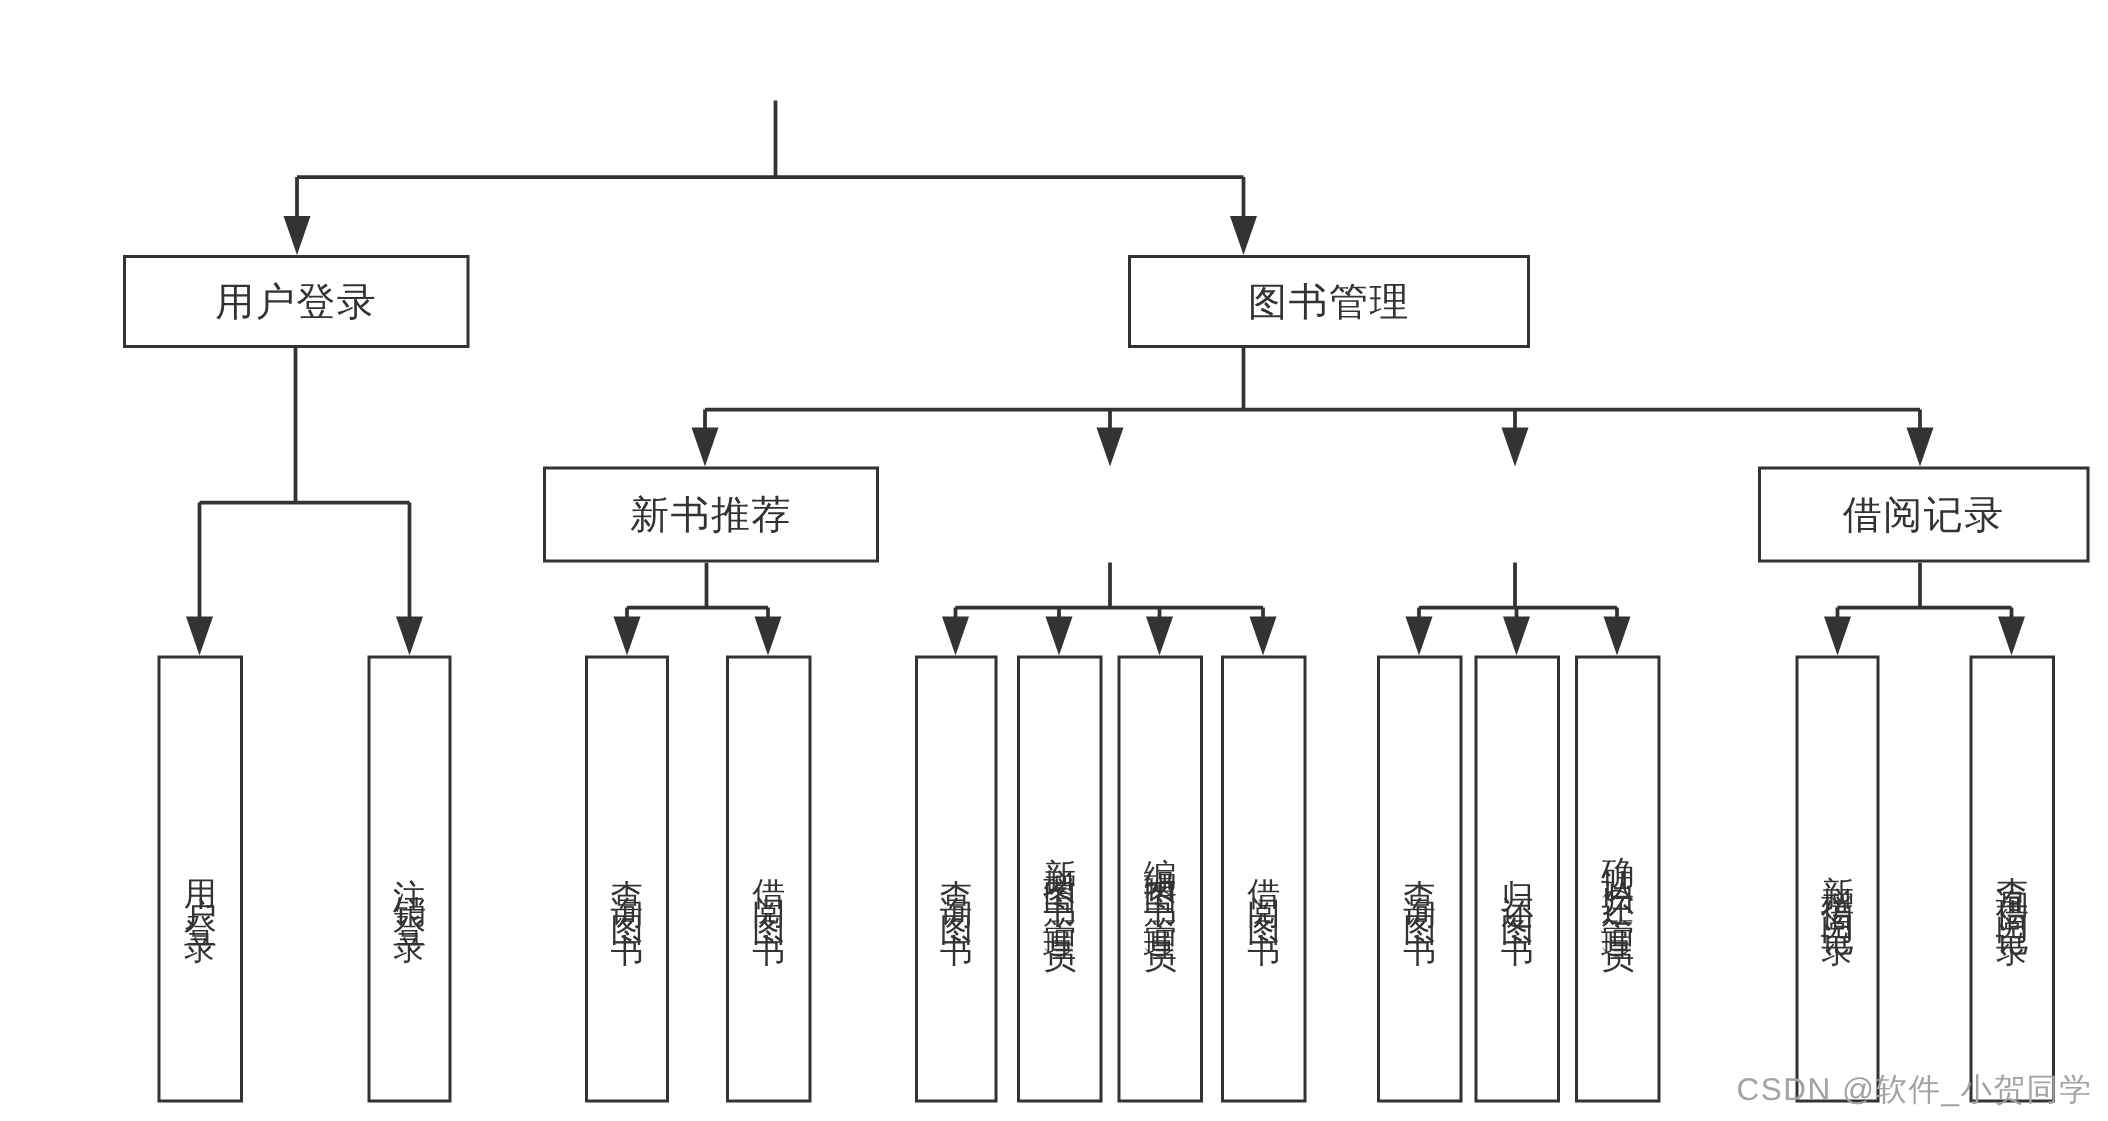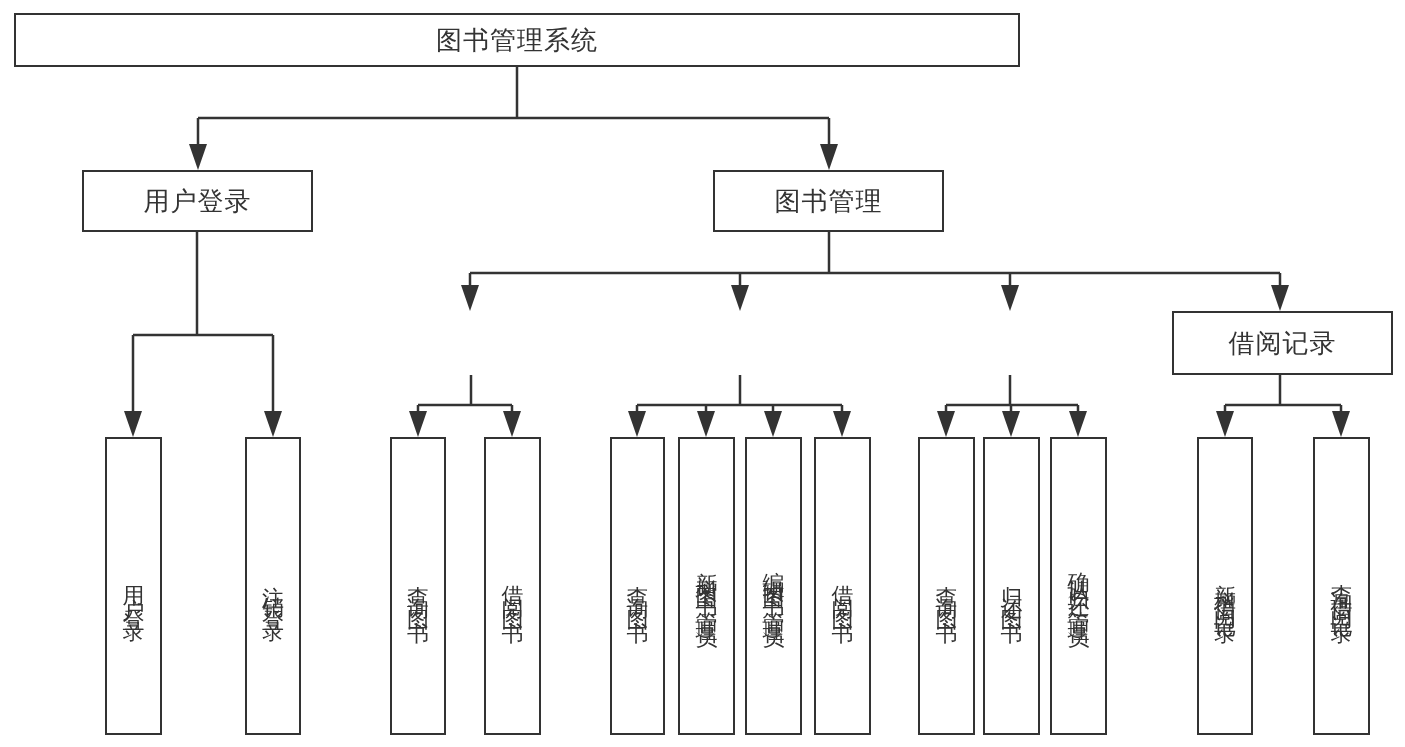--- a/index.html
+++ b/index.html
@@ -96,9 +96,6 @@
     </g>
   </svg>
 
-  <div class="node h" style="left:14px;top:13px;width:1006px;height:54px">
-    <span class="label">图书管理系统</span>
-  </div>
 
   <div class="node h" style="left:82px;top:170px;width:231px;height:62px">
     <span class="label">用户登录</span>

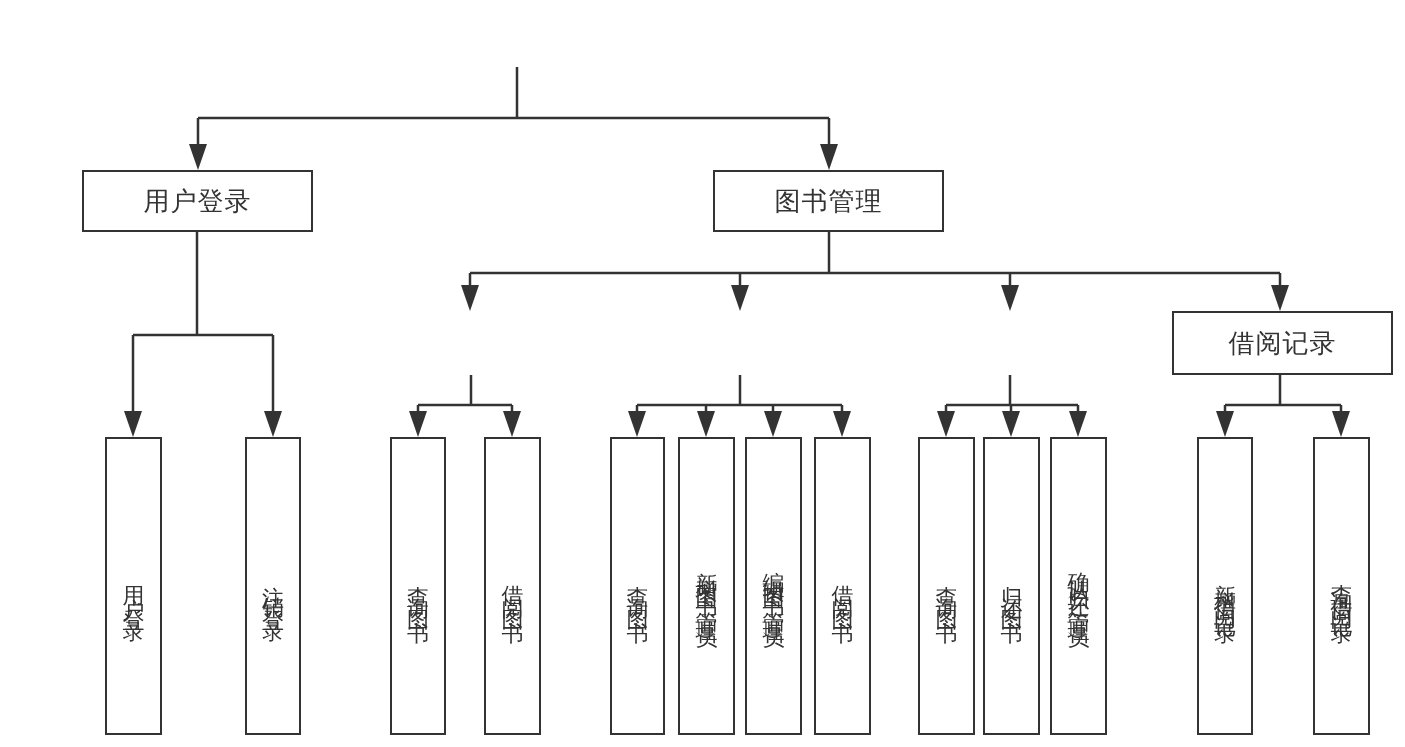--- a/index.html
+++ b/index.html
@@ -100,7 +100,7 @@
   <div class="node h" style="left:82px;top:170px;width:231px;height:62px">
     <span class="label">用户登录</span>
   </div>
-  <div class="node h" style="left:713px;top:170px;width:231px;height:62px">
+  <div class="node h" style="left:752px;top:170px;width:268px;height:62px">
     <span class="label">图书管理</span>
   </div>
 

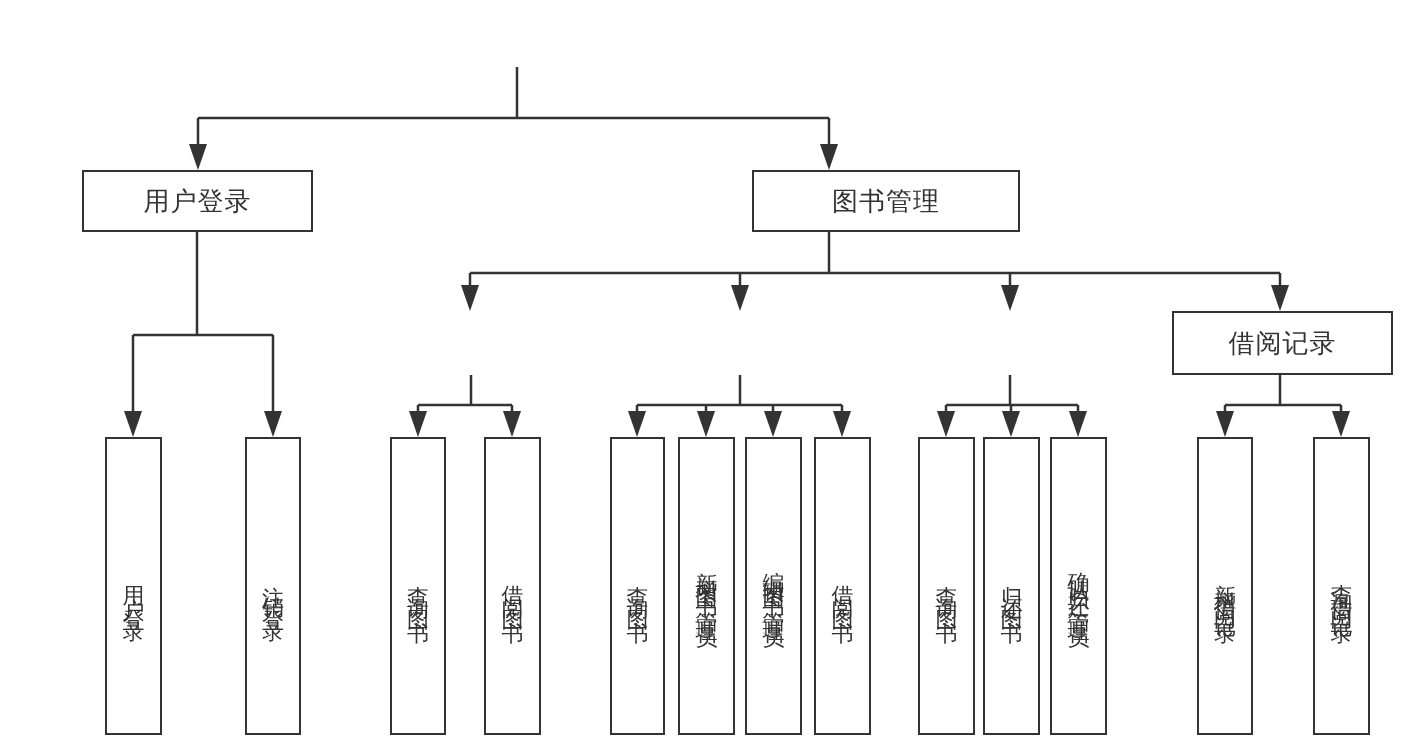--- a/index.html
+++ b/index.html
@@ -104,6 +104,9 @@
     <span class="label">图书管理</span>
   </div>
 
+  <div class="node h" style="left:362px;top:311px;width:224px;height:64px">
+    <span class="label">新书推荐</span>
+  </div>
   <div class="node h" style="left:1172px;top:311px;width:221px;height:64px">
     <span class="label">借阅记录</span>
   </div>

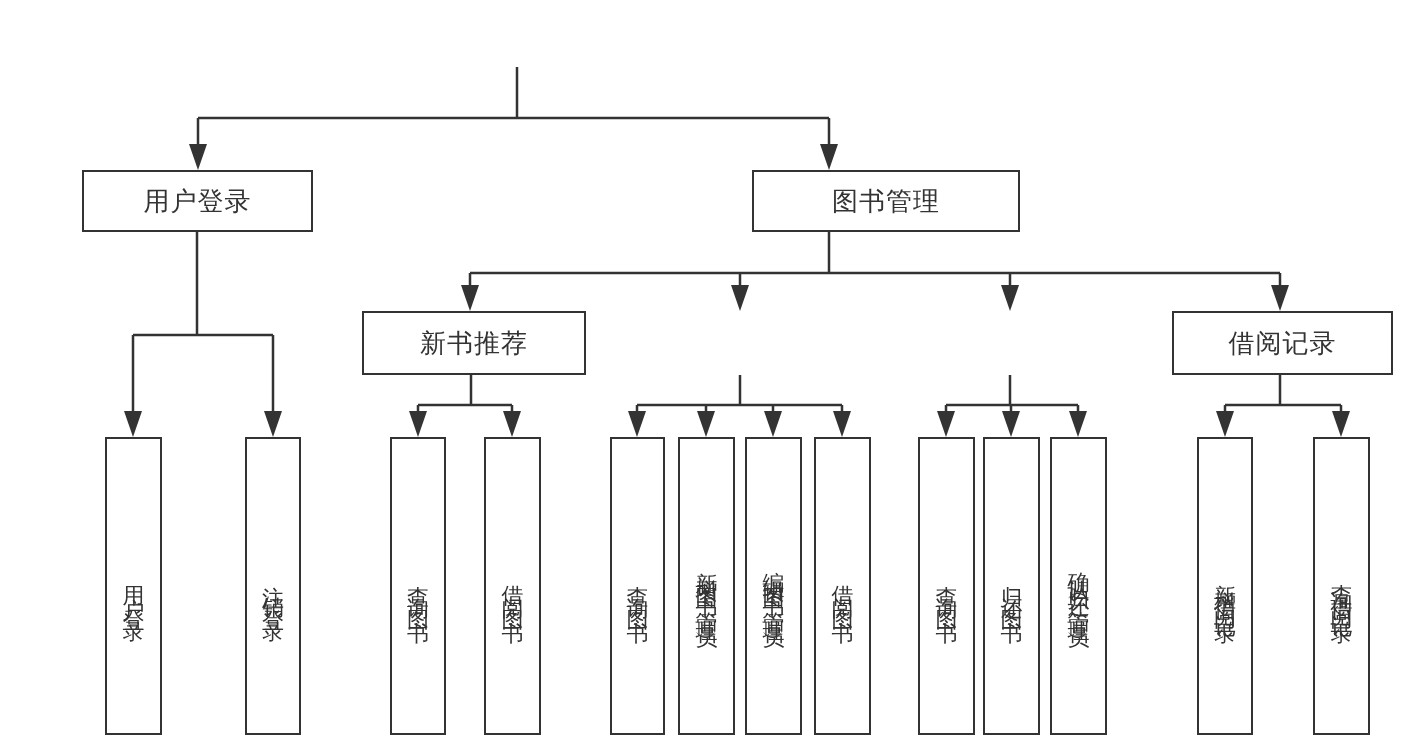--- a/index.html
+++ b/index.html
@@ -155,6 +155,7 @@
     <span class="label sp-tight">查询借阅记录</span>
   </div>
 
+  <div id="watermark">CSDN @软件_小贺同学</div>
 </div>
 
 </body></html>

